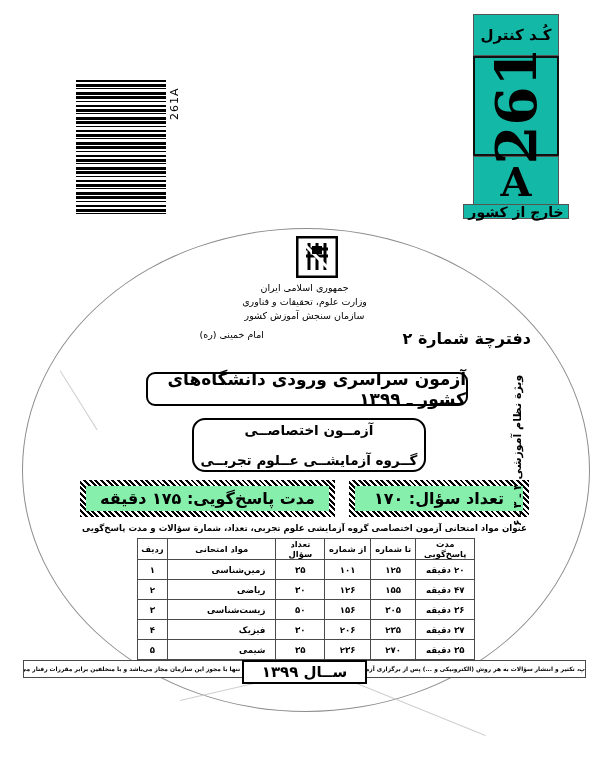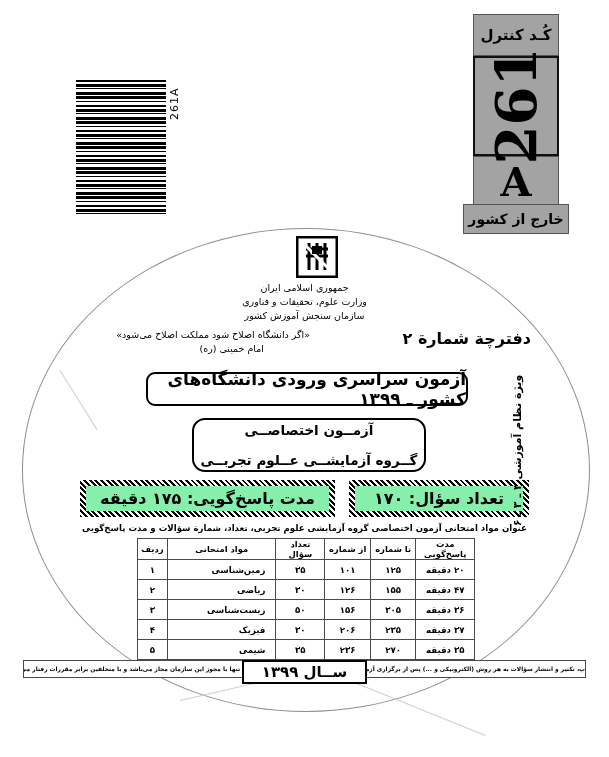--- a/index.html
+++ b/index.html
@@ -13,7 +13,7 @@
 
   
   .code-stack{position:absolute;top:14px;right:50px;width:86px;}
-  .box{border:1px solid #555;background:#a3a3a3;box-sizing:border-box;
+  .box{border:1px solid #555;background:#14b8a6;box-sizing:border-box;
        display:flex;align-items:center;justify-content:center;text-align:center;}
   .code-label{height:42px;font-size:15px;font-weight:bold;letter-spacing:.5px;}
   .code-num{height:100px;position:relative;border-width:2px;border-color:#111;}

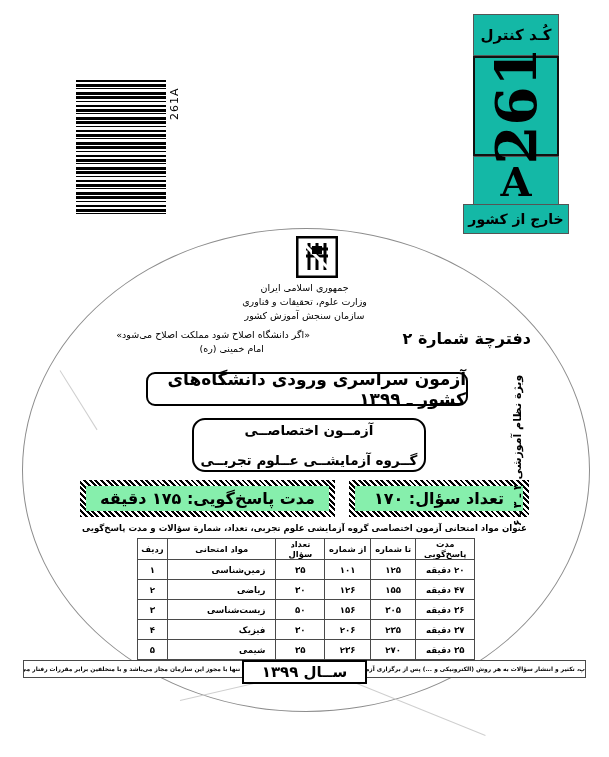--- a/index.html
+++ b/index.html
@@ -27,7 +27,7 @@
      font-family:"DejaVu Serif","Liberation Serif",serif;
      font-weight:bold;font-size:40px;line-height:1;
   }
-  .outside{position:absolute;top:204px;right:40px;width:106px;height:30px;
+  .outside{position:absolute;top:204px;right:40px;width:106px;height:15px;
            font-size:14px;font-weight:bold;}
 
   

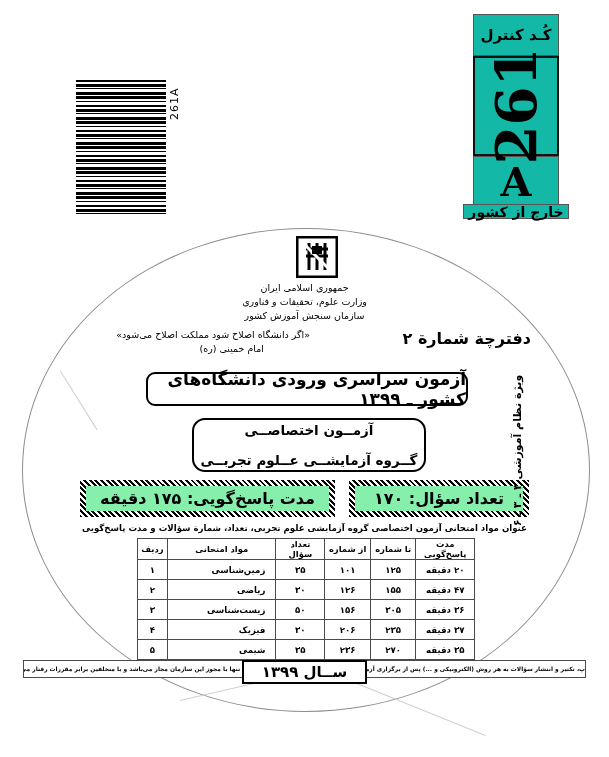--- a/index.html
+++ b/index.html
@@ -162,7 +162,6 @@
   </div>
 
   <div class="quote">
-    <div>«اگر دانشگاه اصلاح شود مملکت اصلاح می‌شود»</div>
     <div class="src">امام خمینی (ره)</div>
   </div>
 

